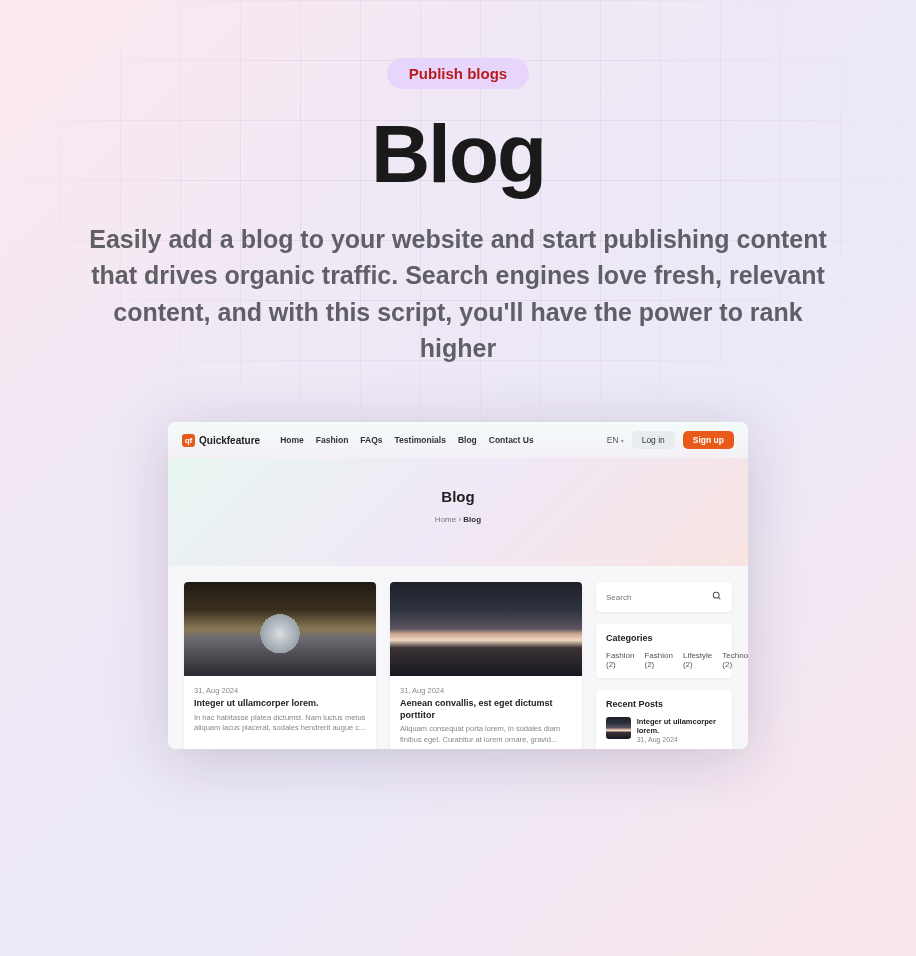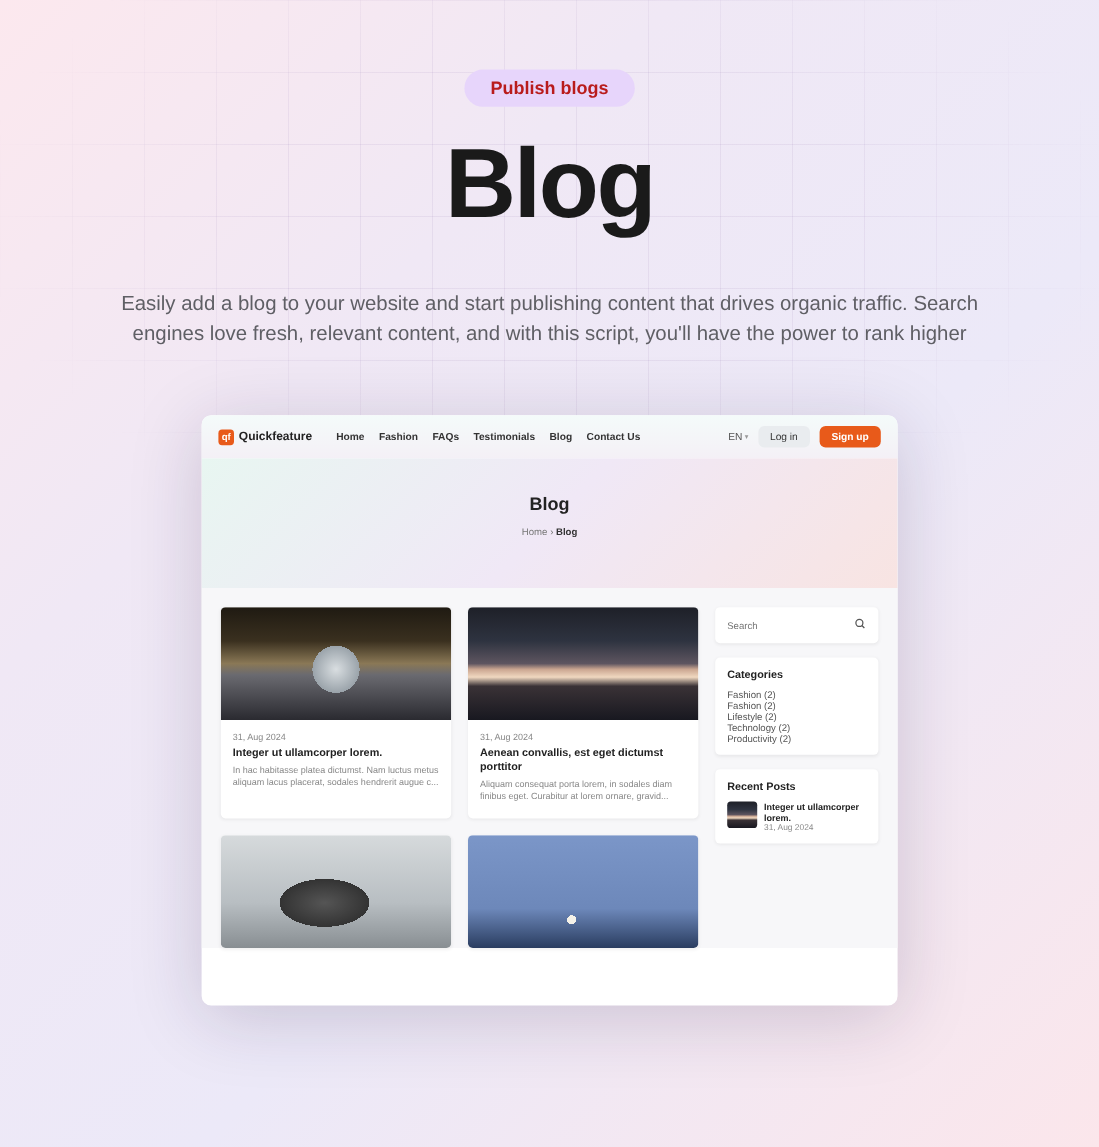--- a/index.html
+++ b/index.html
@@ -28,8 +28,8 @@
 }
 .hero-title { font-size:82px; font-weight:800; letter-spacing:-2px; color:#1a1a1a; margin-top:18px; }
 .hero-sub {
-  font-size:17px; line-height:1.45; color:#5f5f65; text-align:center;
-  max-width:760px; margin-top:40px; font-weight:400;
+  font-size:25px; line-height:1.45; color:#5f5f65; text-align:center;
+  max-width:760px; margin-top:20px; font-weight:700;
 }
 .screenshot {
   width:580px; height:492px; background:#fff; border-radius:8px; margin-top:56px;

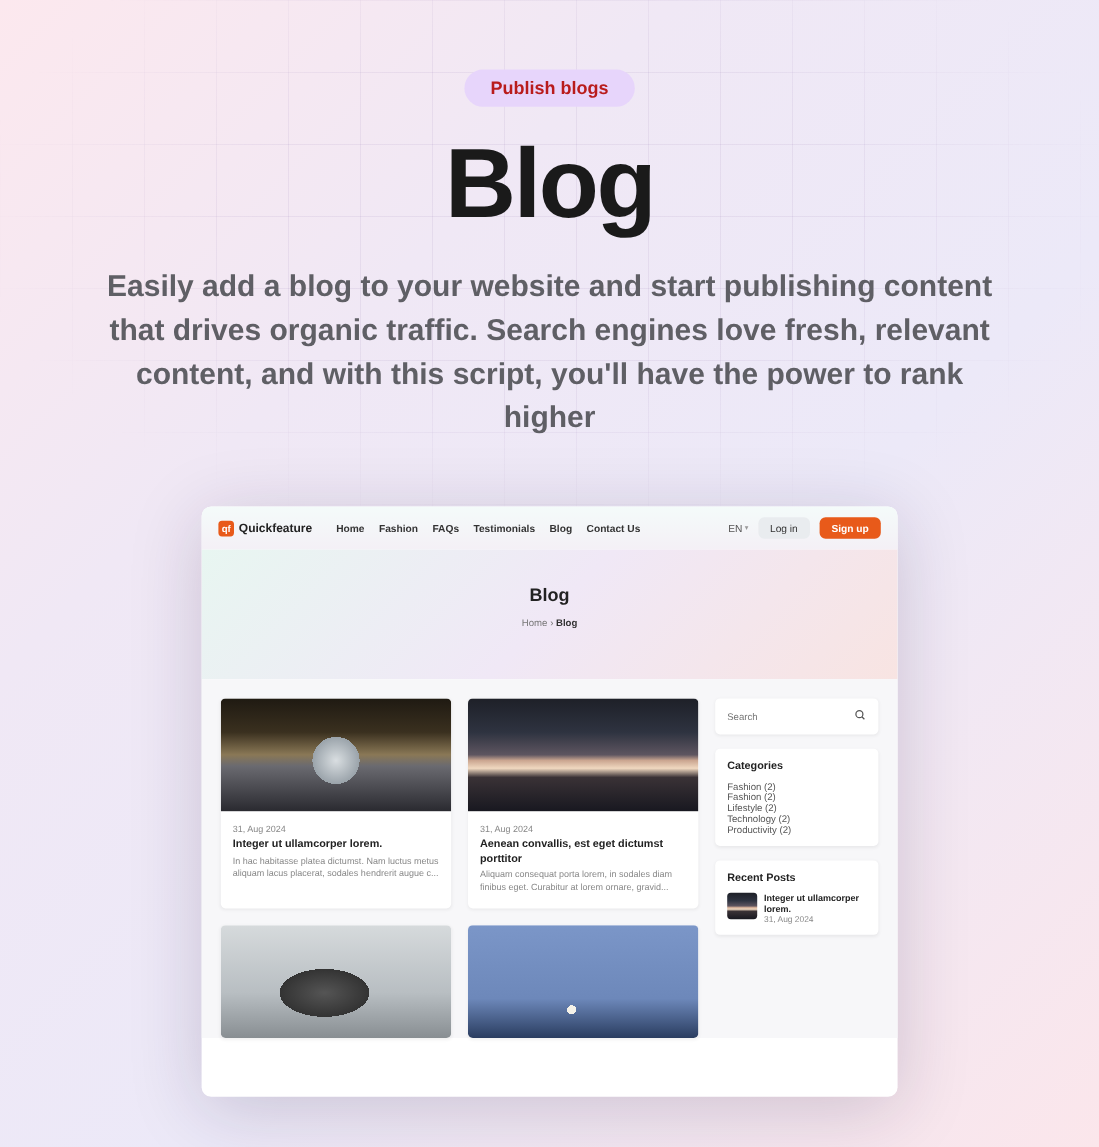--- a/index.html
+++ b/index.html
@@ -32,7 +32,7 @@
   max-width:760px; margin-top:20px; font-weight:700;
 }
 .screenshot {
-  width:580px; height:492px; background:#fff; border-radius:8px; margin-top:56px;
+  width:580px; height:327px; background:#fff; border-radius:8px; margin-top:56px;
   box-shadow:0 10px 60px rgba(40,20,60,0.18);
   overflow:hidden; position:relative; font-size:9px; color:#333;
 }

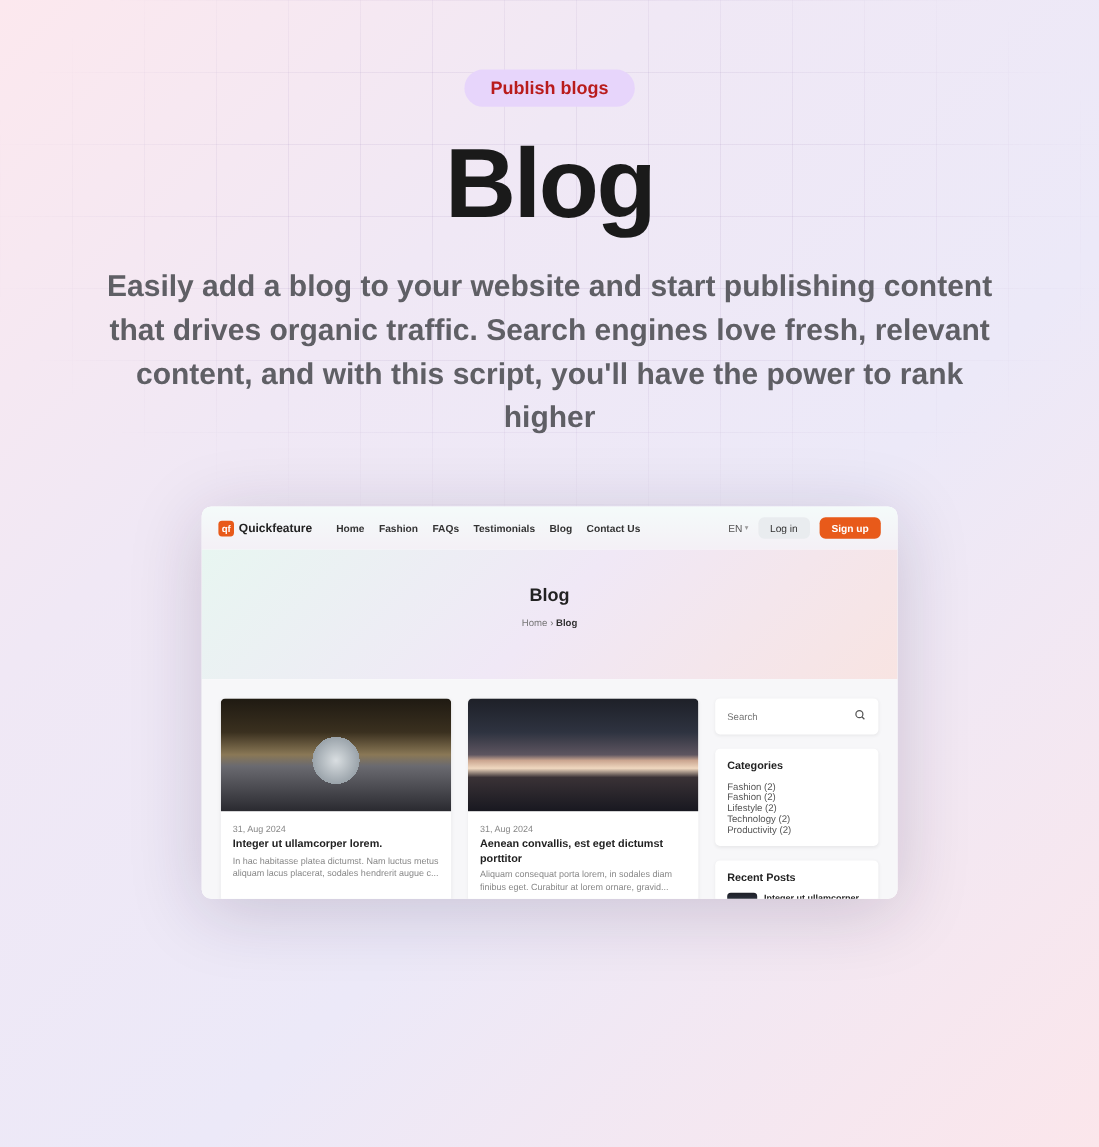--- a/index.html
+++ b/index.html
@@ -85,7 +85,7 @@
 .search-panel{display:flex;align-items:center;justify-content:space-between;}
 .search-panel input{border:none;font-size:8px;width:100px;outline:none;color:#555;}
 .panel h4{font-size:9px;font-weight:700;color:#222;margin-bottom:8px;}
-.cat-list{display:flex;flex-direction:column;font-size:8px;color:#555;}
+.cat-list{display:flex;flex-direction:row;gap:10px;font-size:8px;color:#555;}
 .recent-item{display:flex;gap:6px;}
 .recent-thumb{width:30px;height:22px;border-radius:3px;}
 .recent-info{display:flex;flex-direction:column;}

